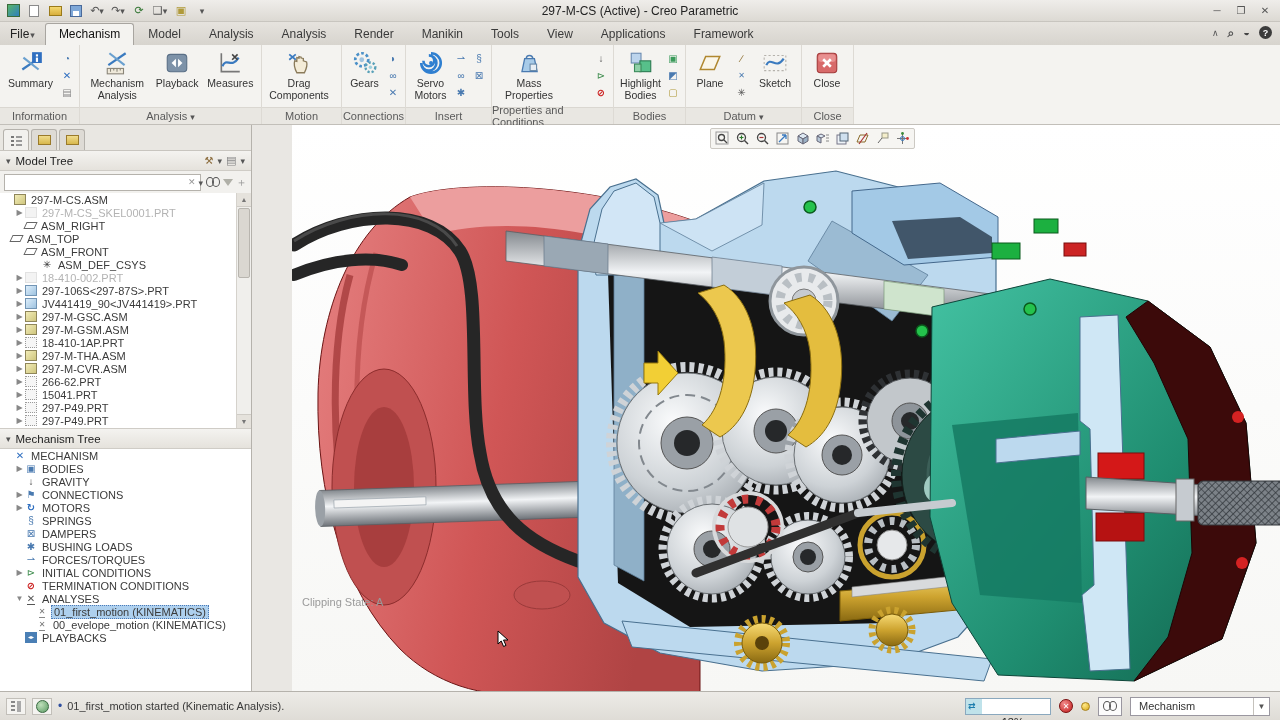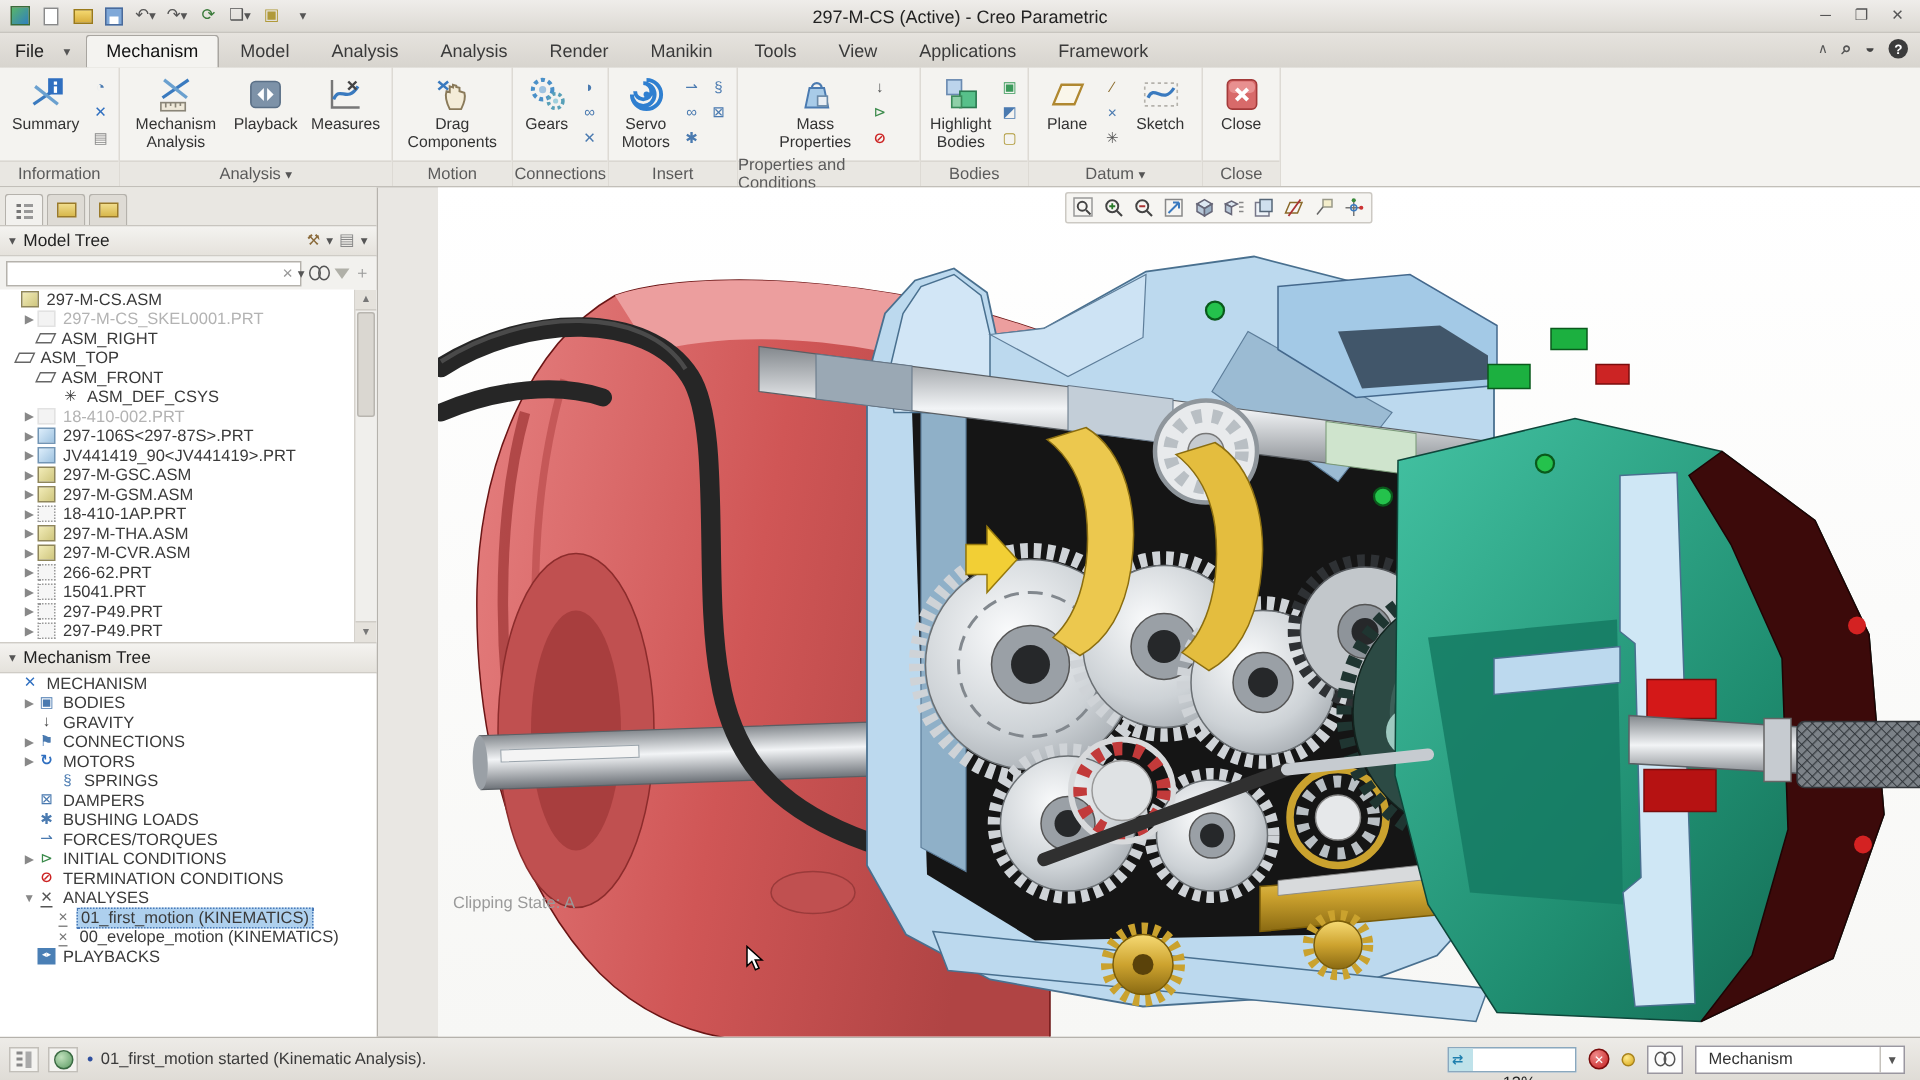--- a/index.html
+++ b/index.html
@@ -28,7 +28,7 @@
   .g-min::before { content:"─"; } .g-restore::before { content:"❐"; } .g-close::before { content:"✕"; }
   
   #tabrow { height:23px; background:linear-gradient(#e6e3de,#d7d4ce); display:flex; align-items:flex-end; position:relative; }
-  #file-btn { display:flex; align-items:center; gap:13px; padding:3px 10px 4px 10px; font-size:12px; color:#222; }
+  #file-btn { display:flex; align-items:center; gap:1px; padding:3px 10px 4px 10px; font-size:12px; color:#222; }
   .tab { padding:3px 13px 4px 13px; font-size:12px; color:#3a3a3a; border:1px solid transparent; border-bottom:none; }
   .tab.active { background:#f4f3f0; border-color:#a8a5a0; border-radius:3px 3px 0 0; color:#111; }
   #tabrow-right { position:absolute; right:8px; top:4px; display:flex; gap:9px; align-items:center; }

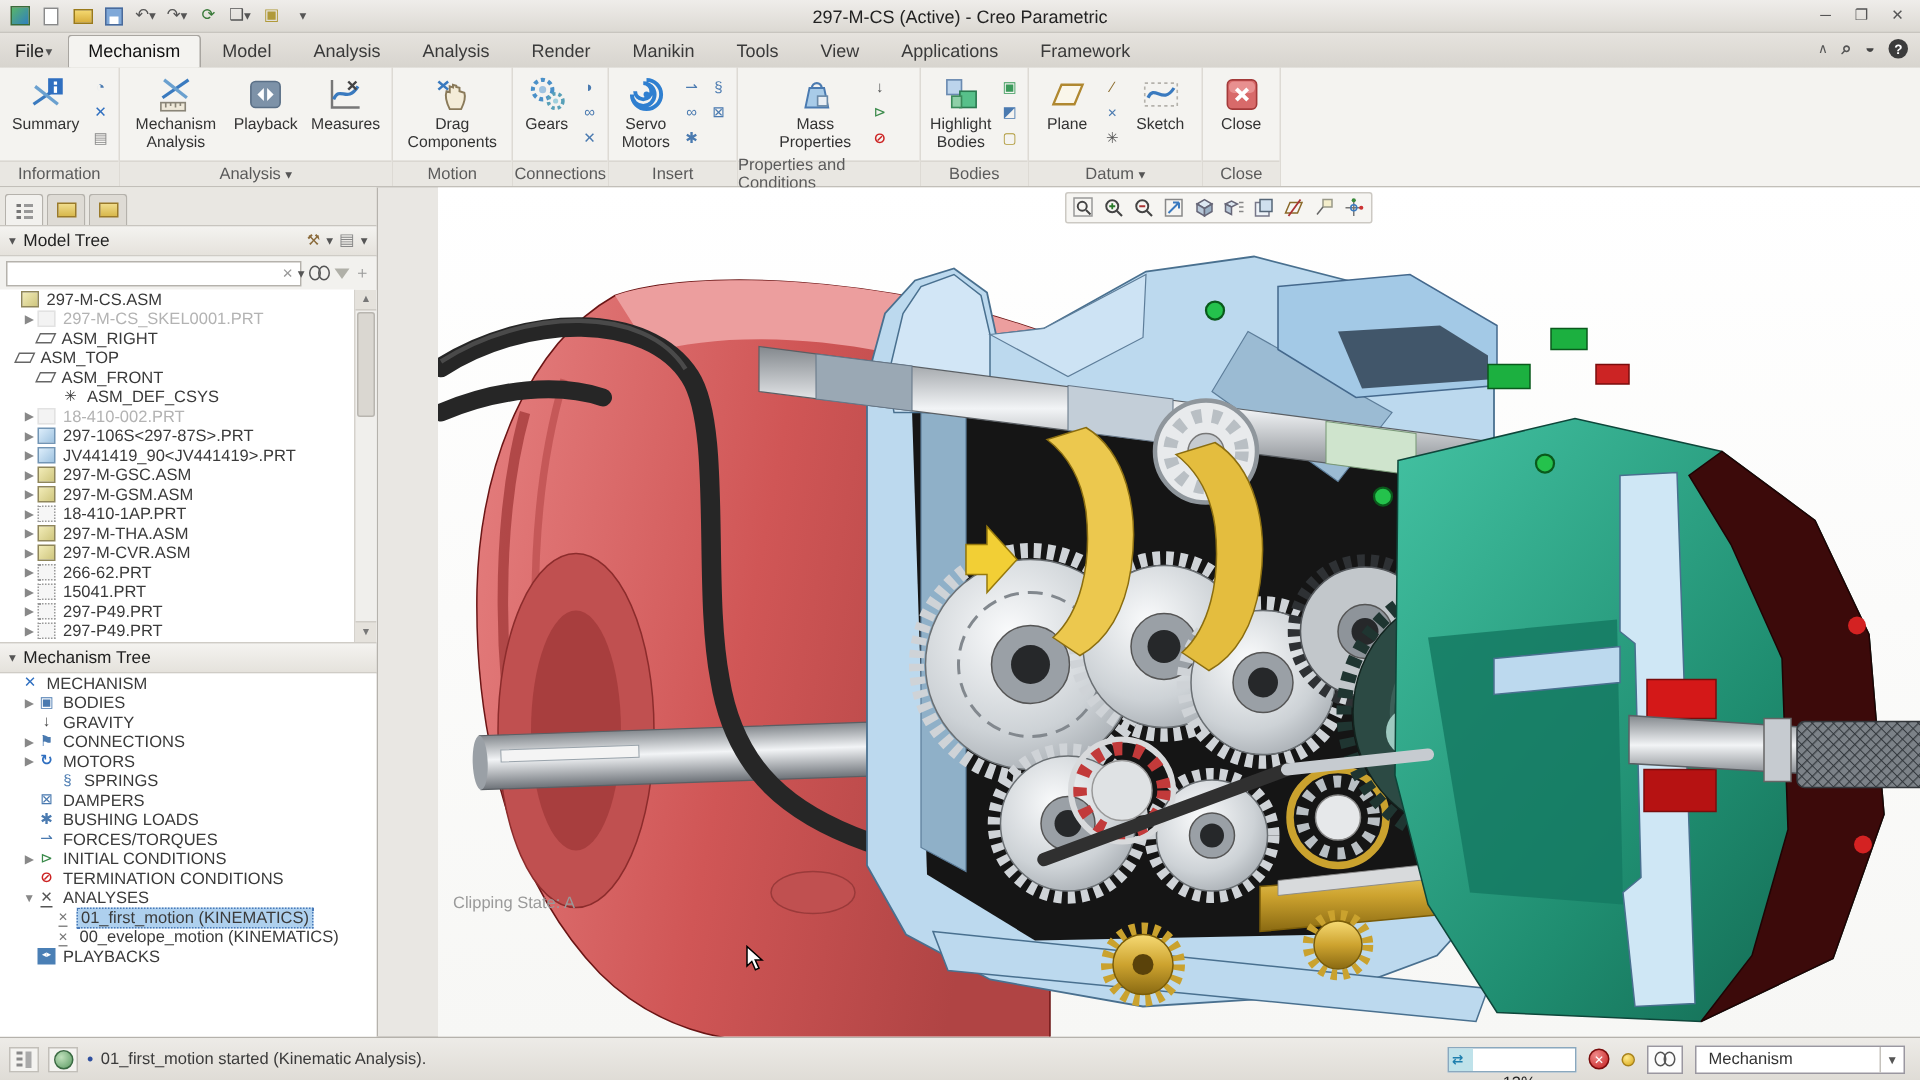--- a/index.html
+++ b/index.html
@@ -41,7 +41,7 @@
   
   #ribbon { height:80px; background:#f4f3f0; border-bottom:1px solid #c2bfb9; display:flex; }
   .rgroup { display:flex; flex-direction:column; border-right:1px solid #ddDAD4; }
-  .rgroup-body { flex:1; display:flex; align-items:flex-start; justify-content:center; gap:2px; padding:3px 4px 0 4px; }
+  .rgroup-body { flex:1; display:flex; align-items:flex-start; justify-content:space-between; gap:2px; padding:3px 4px 0 4px; }
   .rgroup-label { height:17px; background:#e9e7e2; border-top:1px solid #dAD7D1; color:#5a5a5a;
     display:flex; align-items:center; justify-content:center; gap:3px; font-size:11px; }
   .bigbtn { display:flex; flex-direction:column; align-items:center; width:60px; padding:2px 1px; border-radius:2px; }

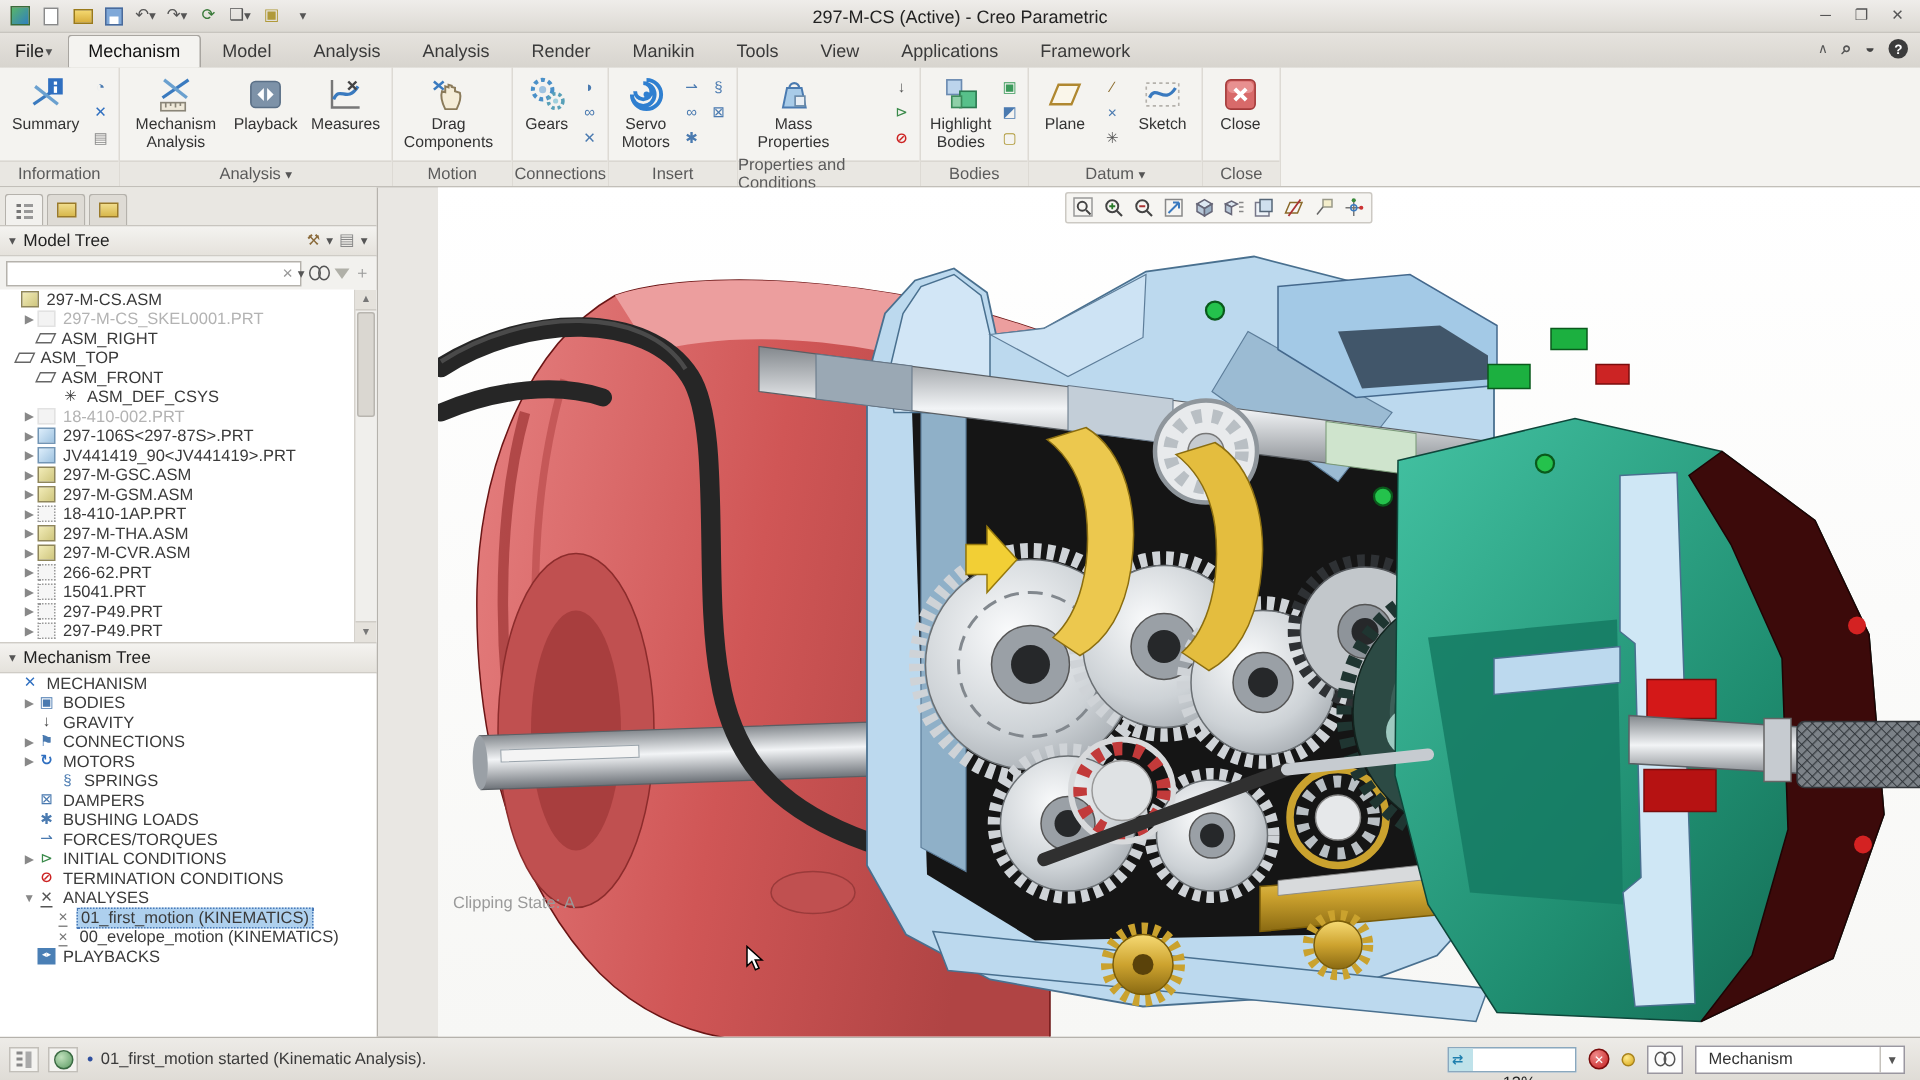--- a/index.html
+++ b/index.html
@@ -606,7 +606,7 @@
           <span class="ti ti-motors"></span>
           <span class="tlabel">MOTORS</span>
         </div>
-        <div class="trow" style="padding-left: 28px;">
+        <div class="trow" style="padding-left: 14px;">
           <span class="arrow"></span>
           <span class="ti ti-springs"></span>
           <span class="tlabel">SPRINGS</span>

